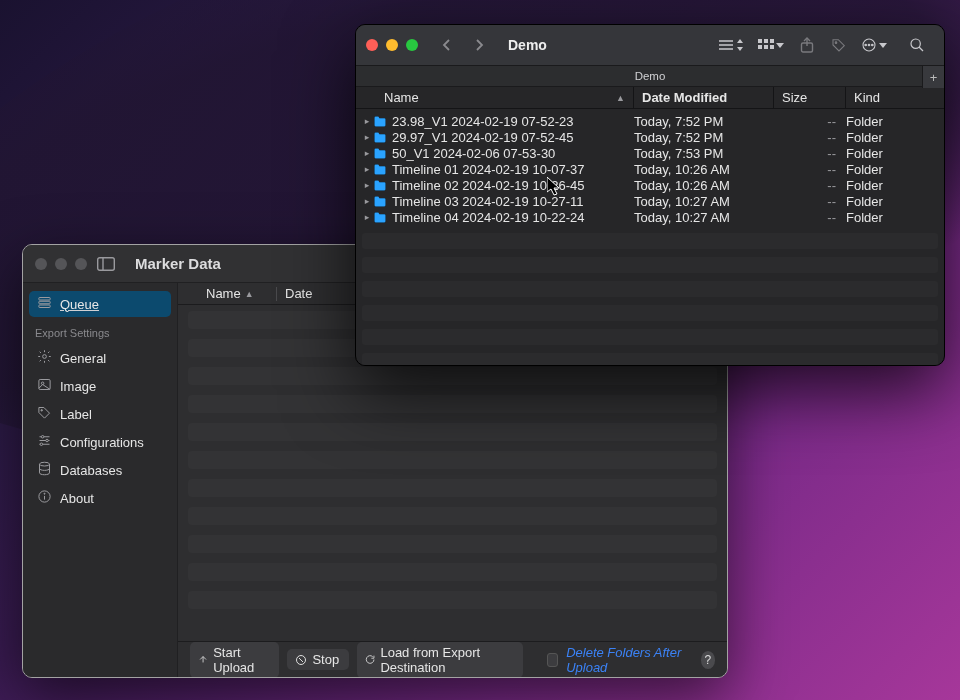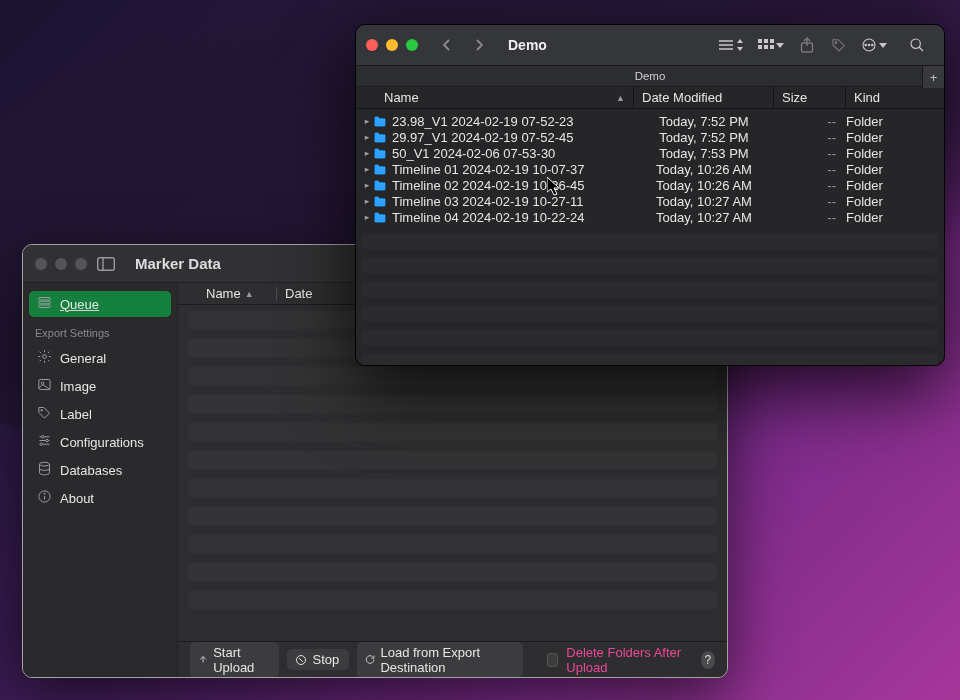--- a/index.html
+++ b/index.html
@@ -47,7 +47,7 @@
   .fn-head { height:22px; background:#262628; border-bottom:1px solid #141416; display:flex; align-items:stretch; font-size:11px; color:#c8c8cc; }
   .fn-head .hcol { display:flex; align-items:center; padding:0 8px; border-right:1px solid #141416; }
   .fn-head .hcol.name { flex:1; padding-left:28px; justify-content:space-between; }
-  .fn-head .hcol.date { width:140px; }
+  .fn-head .hcol.date { width:140px;font-weight:bold; }
   .fn-head .hcol.size { width:72px; }
   .fn-head .hcol.kind { width:98px; border-right:none; }
   .fn-rows { flex:1; overflow:hidden; padding-top:4px; }

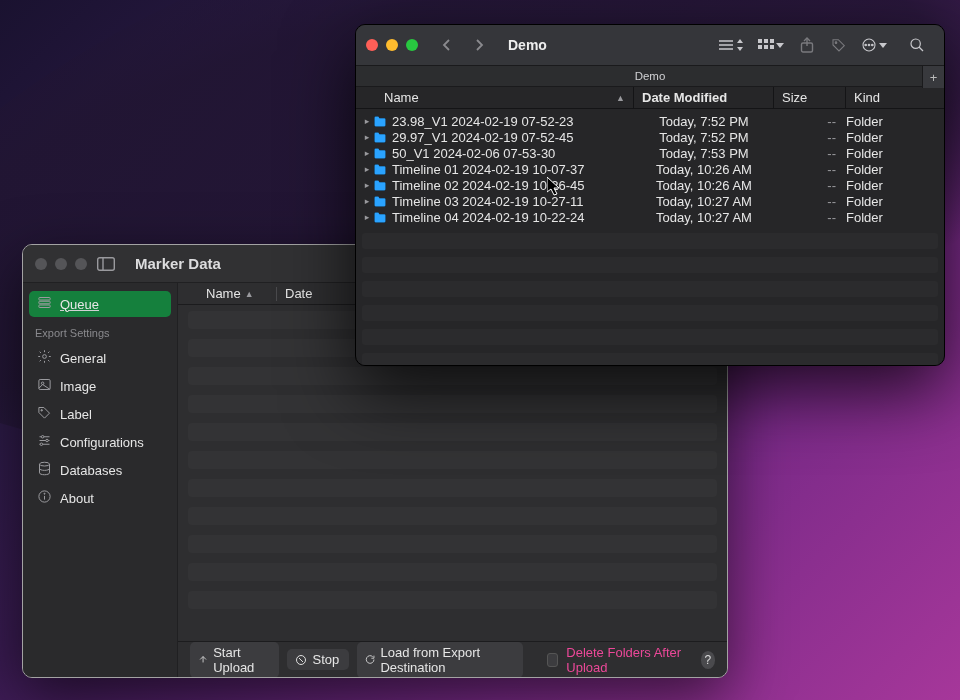--- a/index.html
+++ b/index.html
@@ -55,7 +55,7 @@
   .fn-row .disc { width:10px; text-align:center; color:#9a9a9e; font-size:9px; }
   .fn-row .fico { width:16px; display:flex; align-items:center; justify-content:center; }
   .fn-row .nm { flex:1; padding-left:4px; white-space:nowrap; overflow:hidden; text-overflow:ellipsis; }
-  .fn-row .dm { width:140px; color:#e6e6e6;text-align:center; }
+  .fn-row .dm { width:140px; color:#e6e6e6; }
   .fn-row .sz { width:72px; text-align:right; padding-right:10px; color:#9a9a9e; }
   .fn-row .kd { width:98px; color:#e6e6e6; }
   .fn-stripe { height:16px; margin:8px 6px 0 6px; border-radius:3px; background:#2b2b2d; }

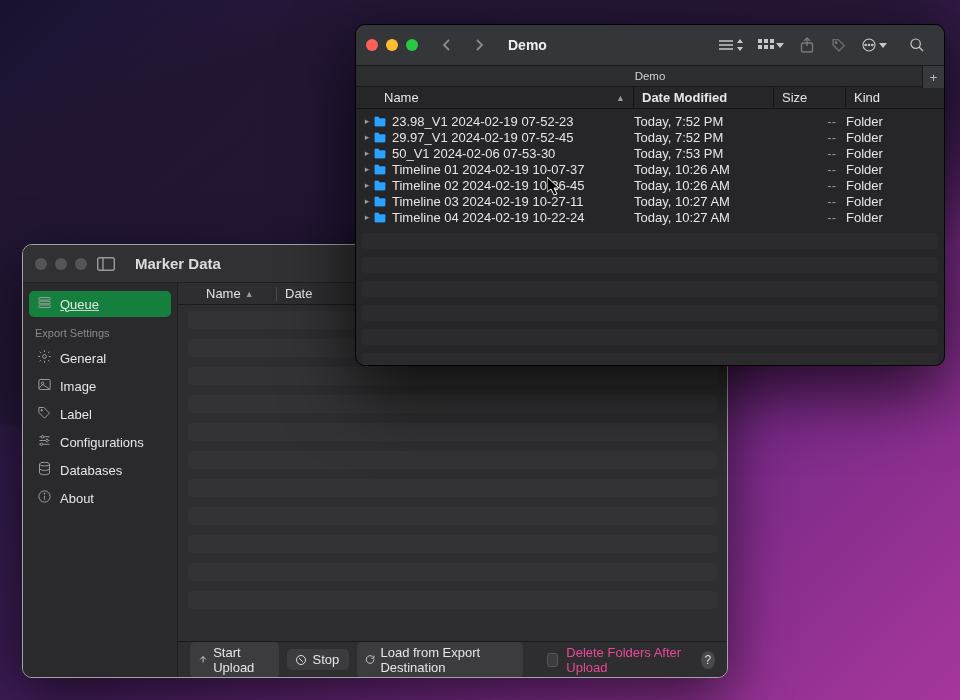--- a/index.html
+++ b/index.html
@@ -14,7 +14,7 @@
   .md-sidebar { width:155px; background:#2a2a2c; border-right:1px solid #202022; padding:8px 6px 6px 6px; display:flex; flex-direction:column; gap:2px; }
   .md-sidebar .sect { font-size:11px; color:#89898d; padding:8px 6px 4px 6px; }
   .md-sidebar .item { display:flex; align-items:center; gap:8px; padding:4px 8px; border-radius:5px; color:#d0d0d3; cursor:default; }
-  .md-sidebar .item.sel { background:#15803d;text-decoration:underline; }
+  .md-sidebar .item.sel { background:#0c4a6e;text-decoration:underline; }
   .md-sidebar .item svg { flex:none; }
   .md-main { flex:1; display:flex; flex-direction:column; min-width:0; }
   .md-title { font-size:15px; font-weight:600; color:#dcdcde; padding:0 12px 0 10px; margin-left:-4px; }

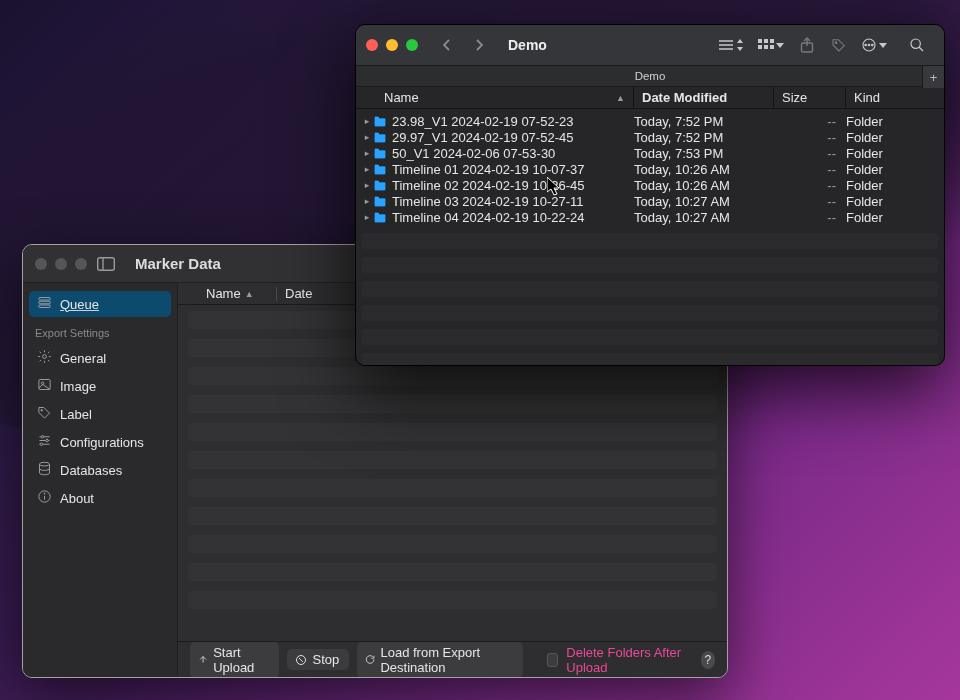--- a/index.html
+++ b/index.html
@@ -193,7 +193,7 @@
         </span>
         <span style="width:10px"></span>
         <span class="chk"></span>
-        <span style="color:#ec4899;">Delete Folders After Upload</span>
+        <span style="color:#3b82f6;font-style:italic;">Delete Folders After Upload</span>
         <span class="help">?</span>
       </div>
     </div>

